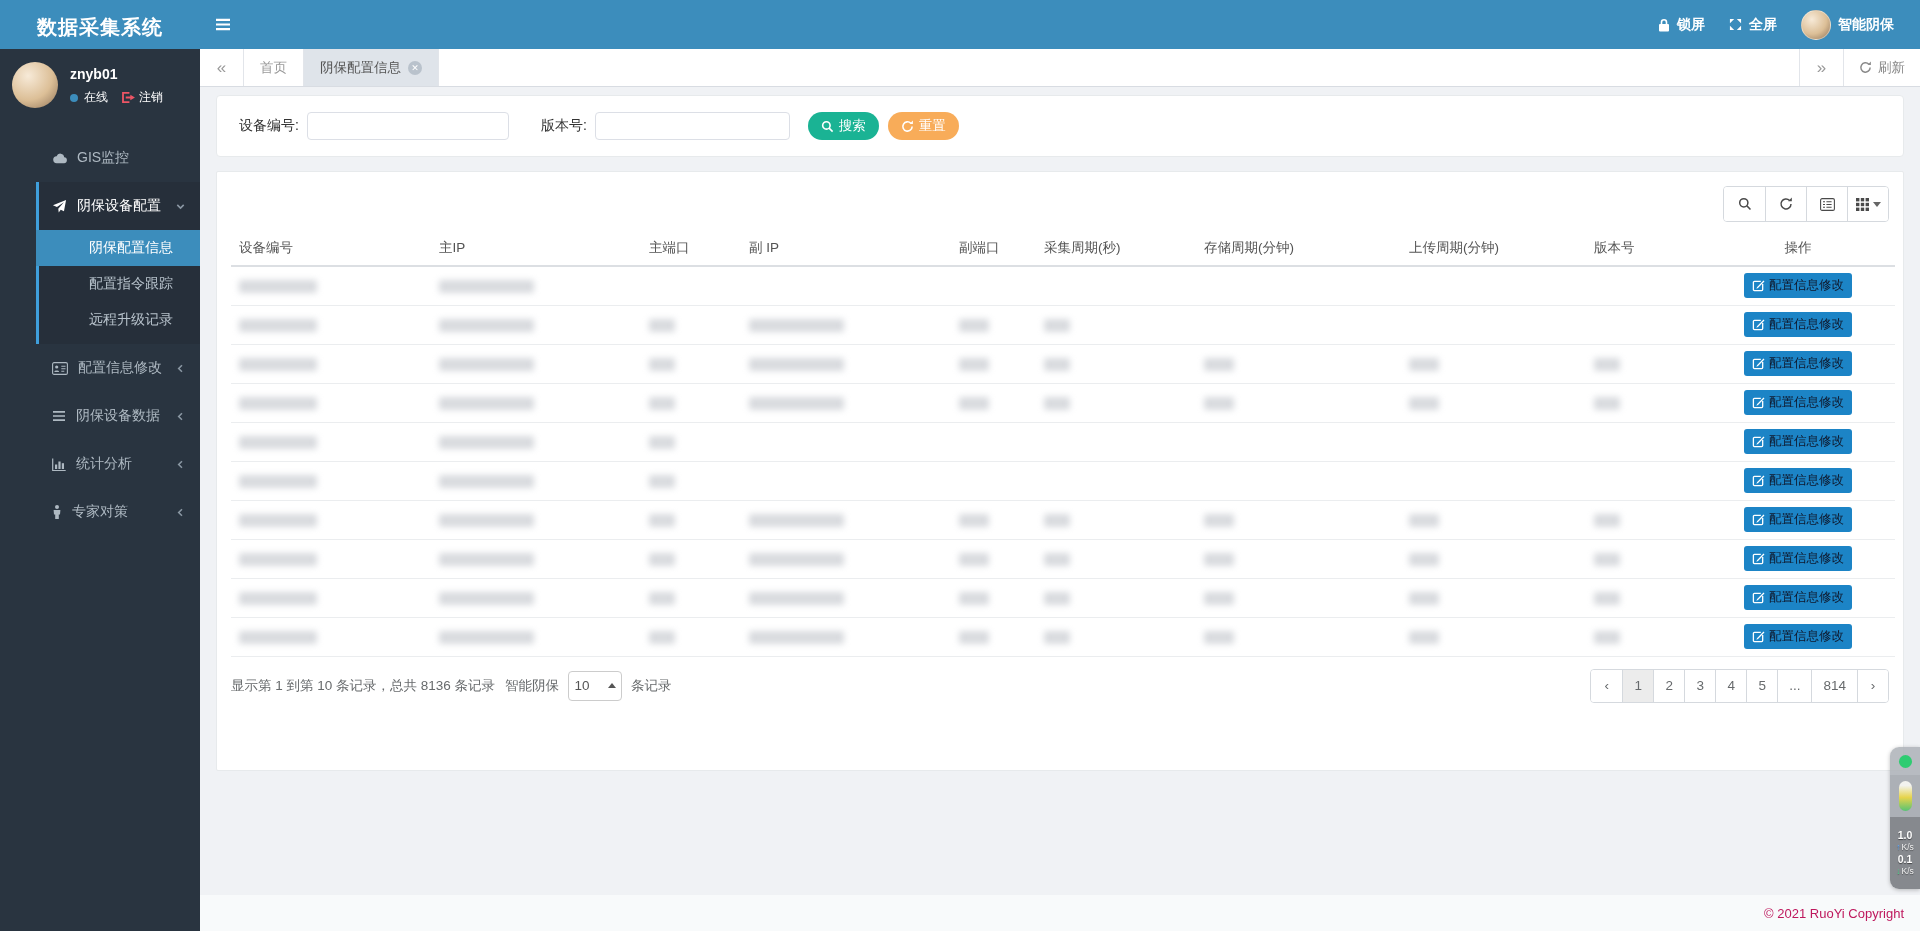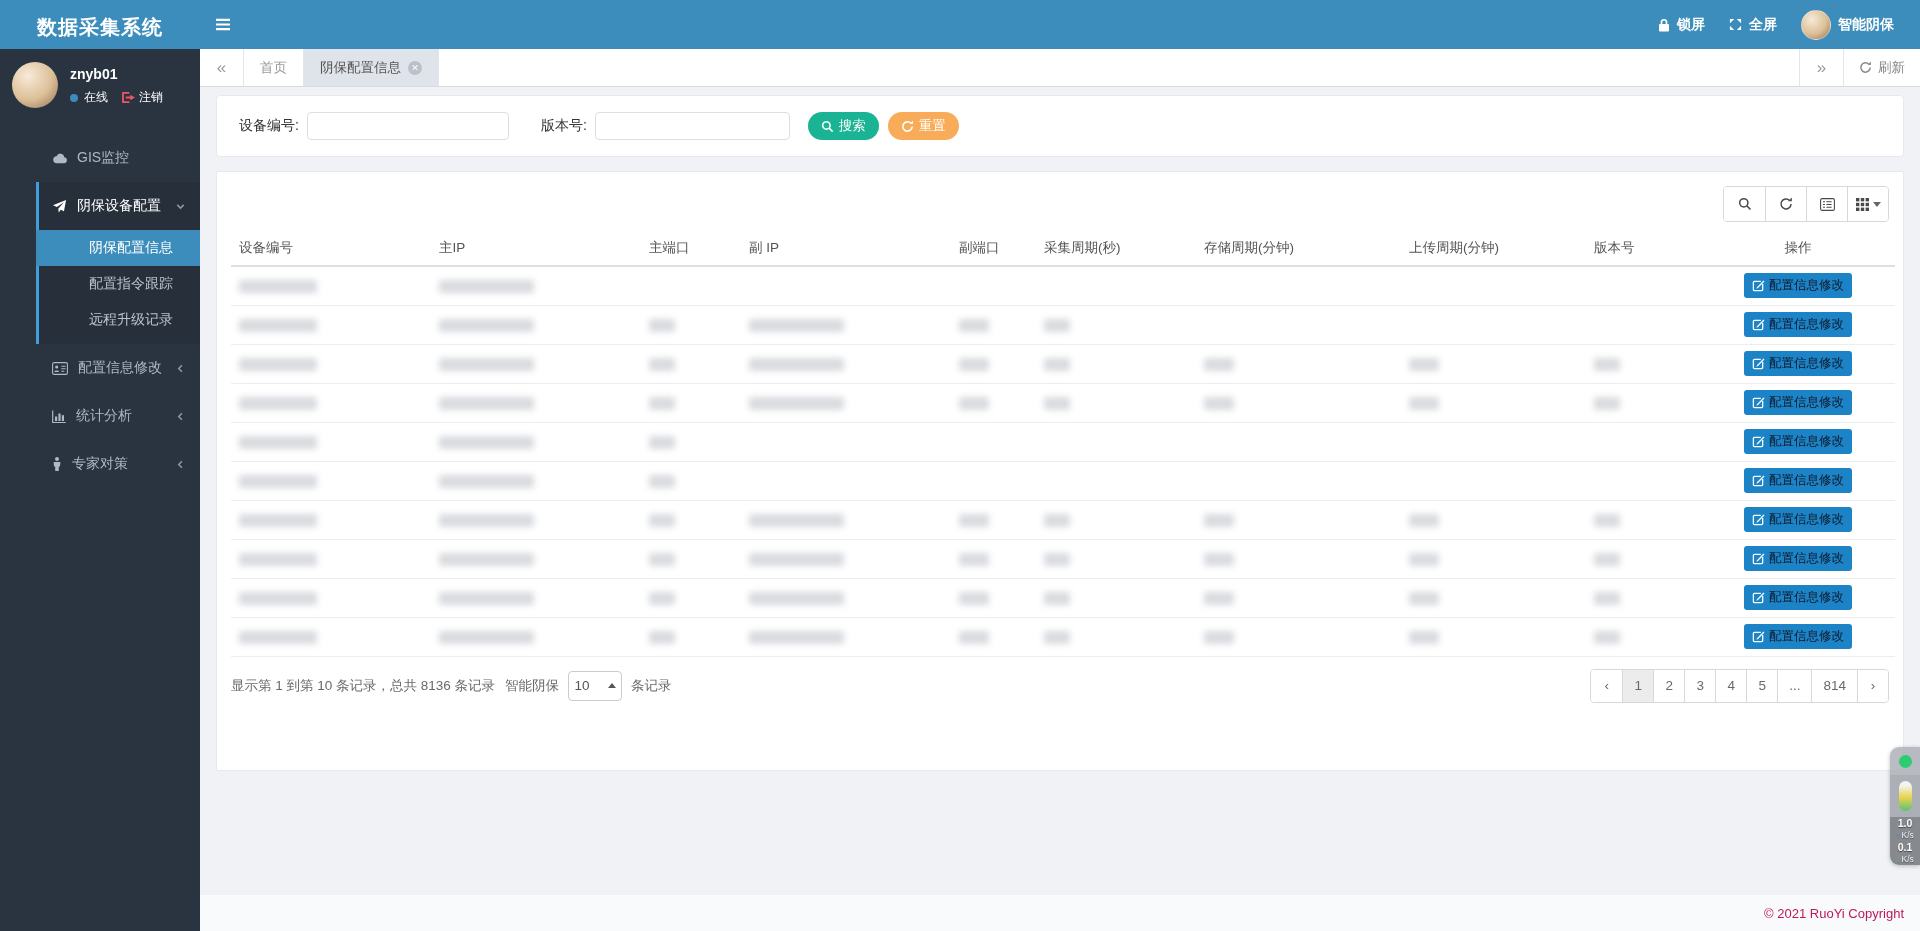--- a/index.html
+++ b/index.html
@@ -197,6 +197,21 @@
               </svg>
             </span>
             <span class="mlabel">配置信息修改</span>
+            <span class="ic chev">
+              <svg width="11" height="11" viewBox="0 0 12 12">
+                <path d="M7.6 2.4 4 6l3.6 3.6" fill="none" stroke="currentColor" stroke-width="1.7"></path>
+              </svg>
+            </span>
+          </div>
+        </div>
+        <div class="menu-group">
+          <div class="menu-item">
+            <span class="ic">
+              <svg width="14" height="12" viewBox="0 0 14 12">
+                <path d="M1 1.8h12M1 6h12M1 10.2h12" stroke="currentColor" stroke-width="1.7"></path>
+              </svg>
+            </span>
+            <span class="mlabel">阴保设备数据</span>
             <span class="ic chev">
               <svg width="11" height="11" viewBox="0 0 12 12">
                 <path d="M7.6 2.4 4 6l3.6 3.6" fill="none" stroke="currentColor" stroke-width="1.7"></path>

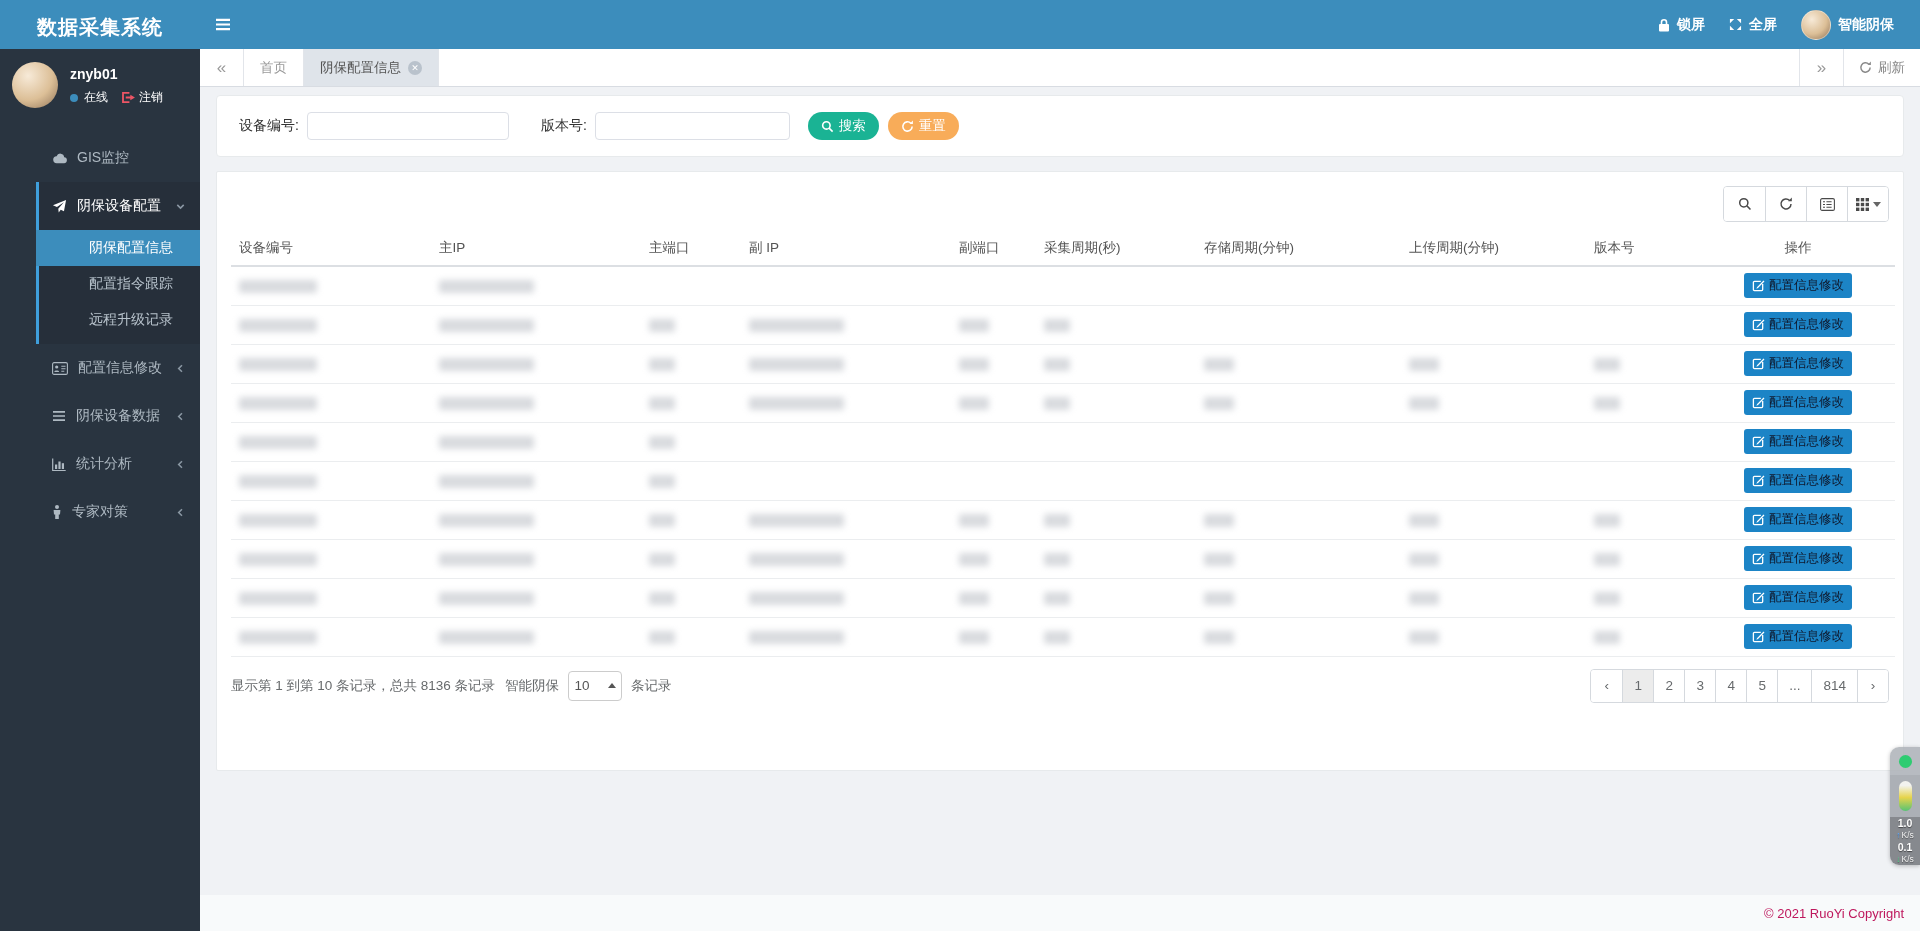--- a/index.html
+++ b/index.html
@@ -87,7 +87,7 @@
   .sw-sec{display:flex;flex-direction:column;align-items:center;justify-content:center;width:100%;}
   .sw-1{height:28px;background:rgba(173,177,183,.85);}
   .sw-2{height:42px;background:rgba(160,164,170,.85);}
-  .sw-3{height:48px;background:rgba(118,122,128,.88);gap:2px;}
+  .sw-3{height:72px;background:rgba(118,122,128,.88);gap:2px;}
   .dot-green{width:13px;height:13px;border-radius:50%;background:#2ecc71;}
   .pill{width:13px;height:30px;border-radius:7px;background:linear-gradient(#f3f3ef 15%,#e6d44c 55%,#57c373);}
   .speed-val{font-size:10.5px;font-weight:bold;color:#fff;text-shadow:0 1px 1px rgba(0,0,0,.5);line-height:11px;}

